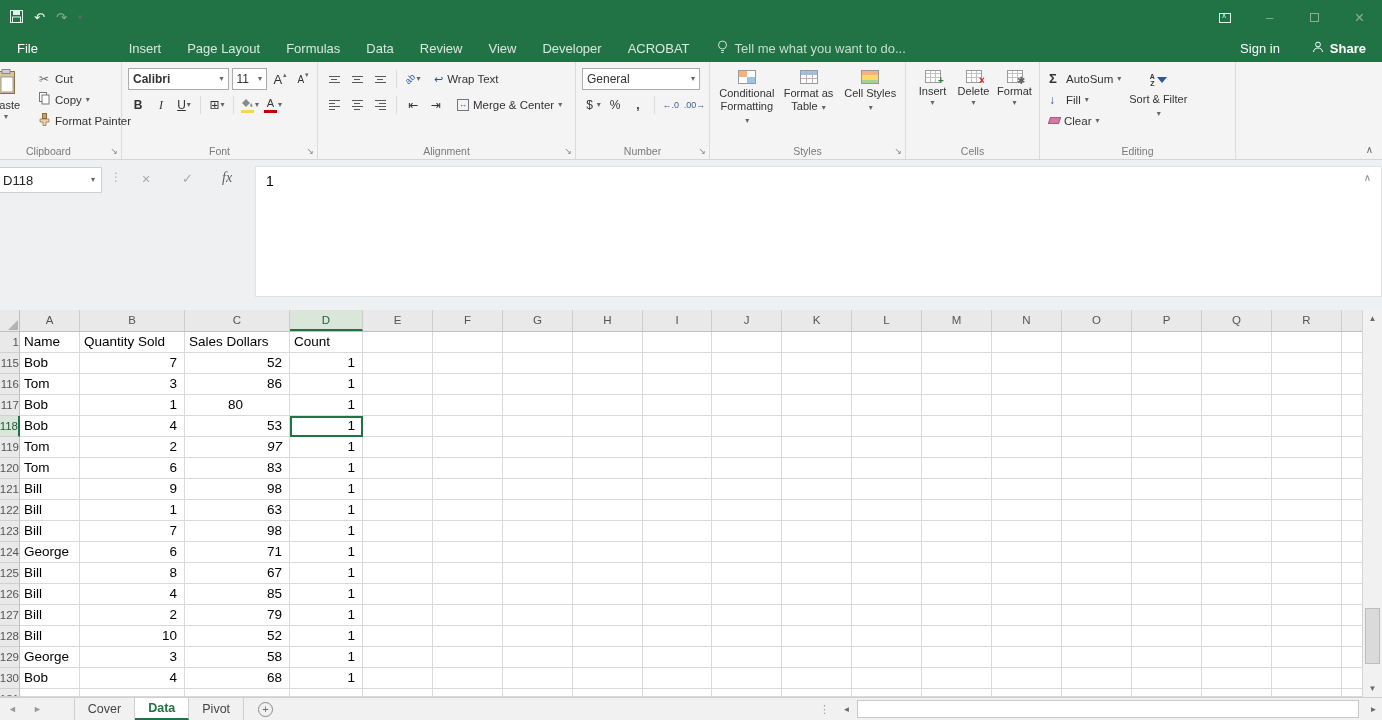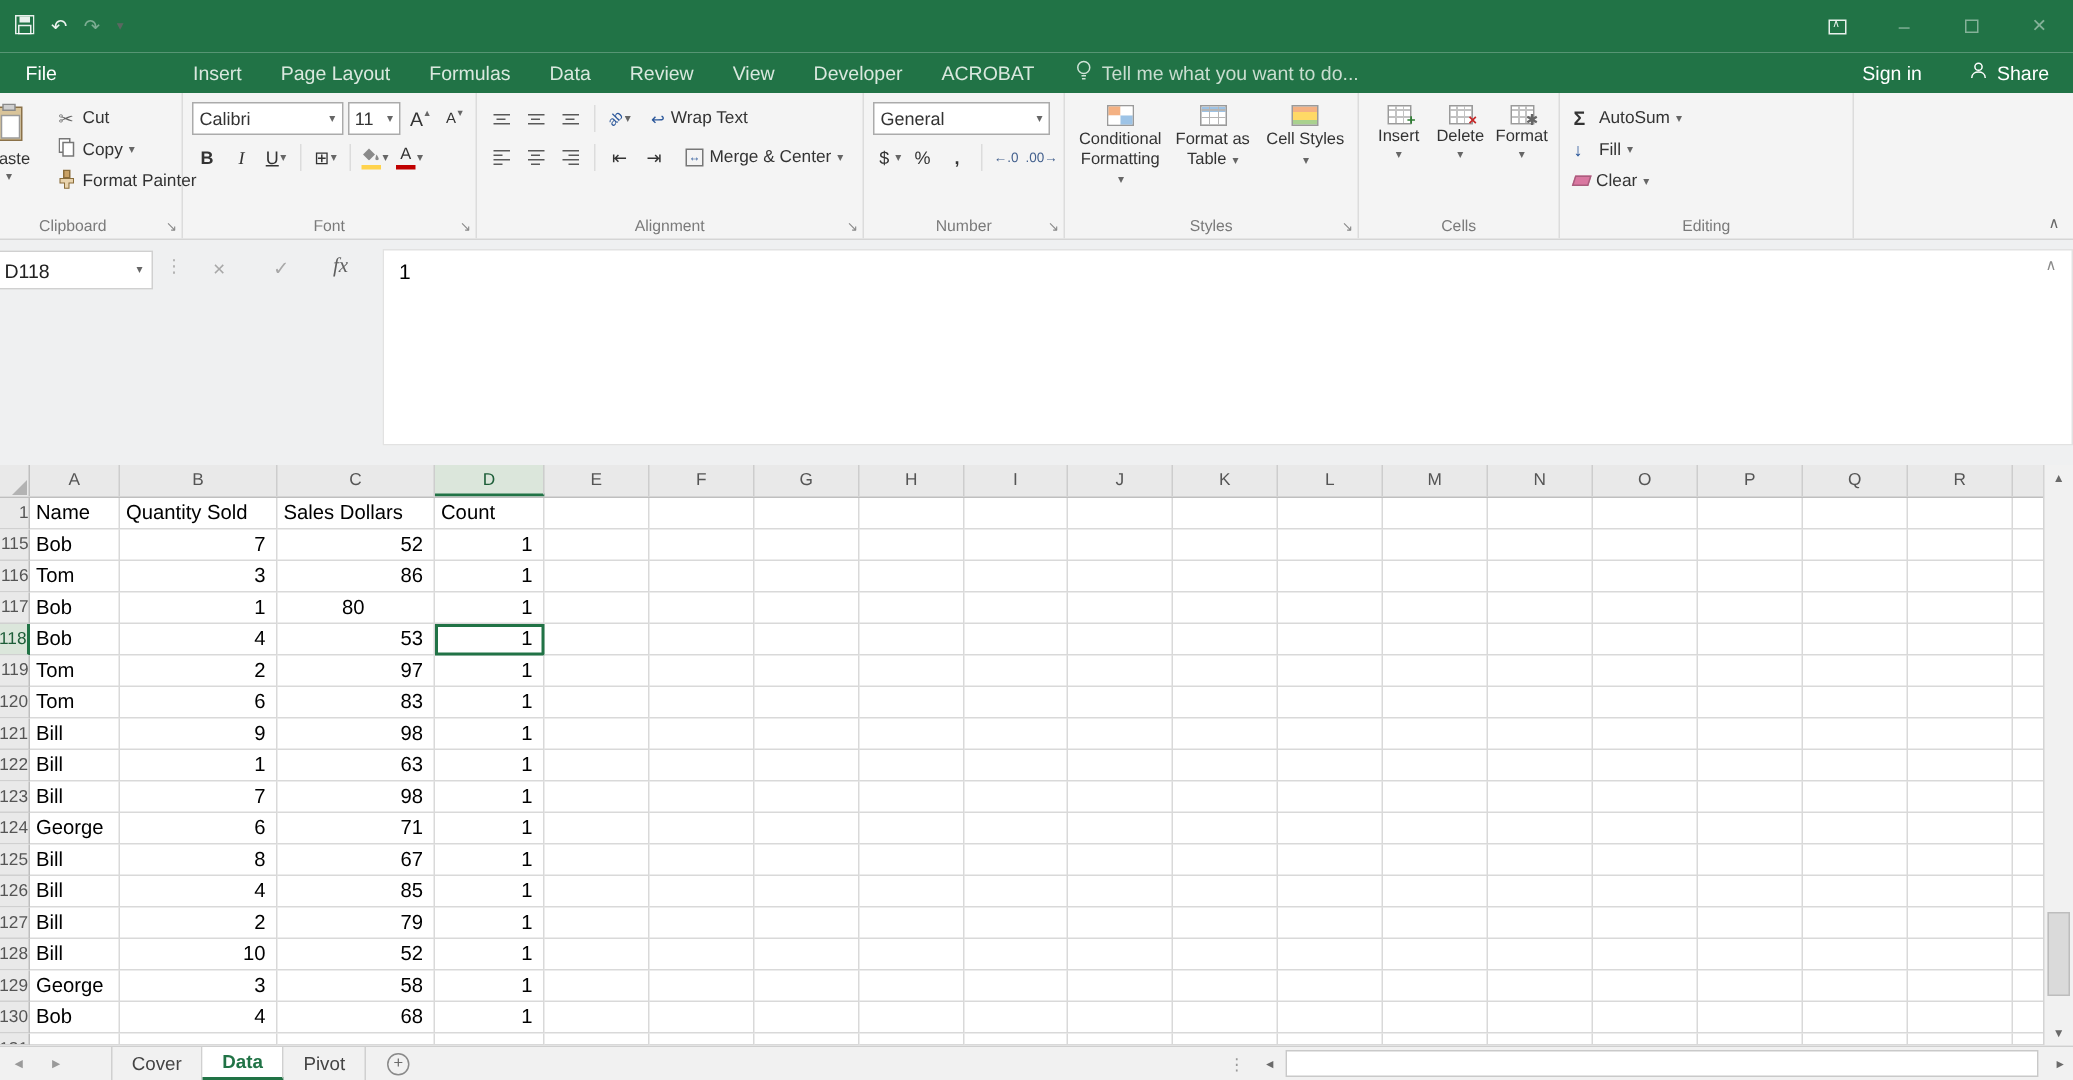--- a/index.html
+++ b/index.html
@@ -31,7 +31,7 @@
   .tellme { display:flex; align-items:center; gap:7px; margin-left:14px; color:#c8ddcf; }
   .tabrow .spacer { flex:1; }
   .signin { display:flex; align-items:center; color:#fff; padding:0 16px; }
-  .share { display:flex; align-items:center; gap:6px; color:#fff; padding:0 16px; }
+  .share { display:flex; align-items:center; gap:6px; color:#fff; padding:0 16px;font-weight:bold; }
 
   
   .ribbon { height:98px; background:#f4f4f4; border-bottom:1px solid #d5d5d5; display:flex; flex:0 0 auto; position:relative; overflow:hidden; }

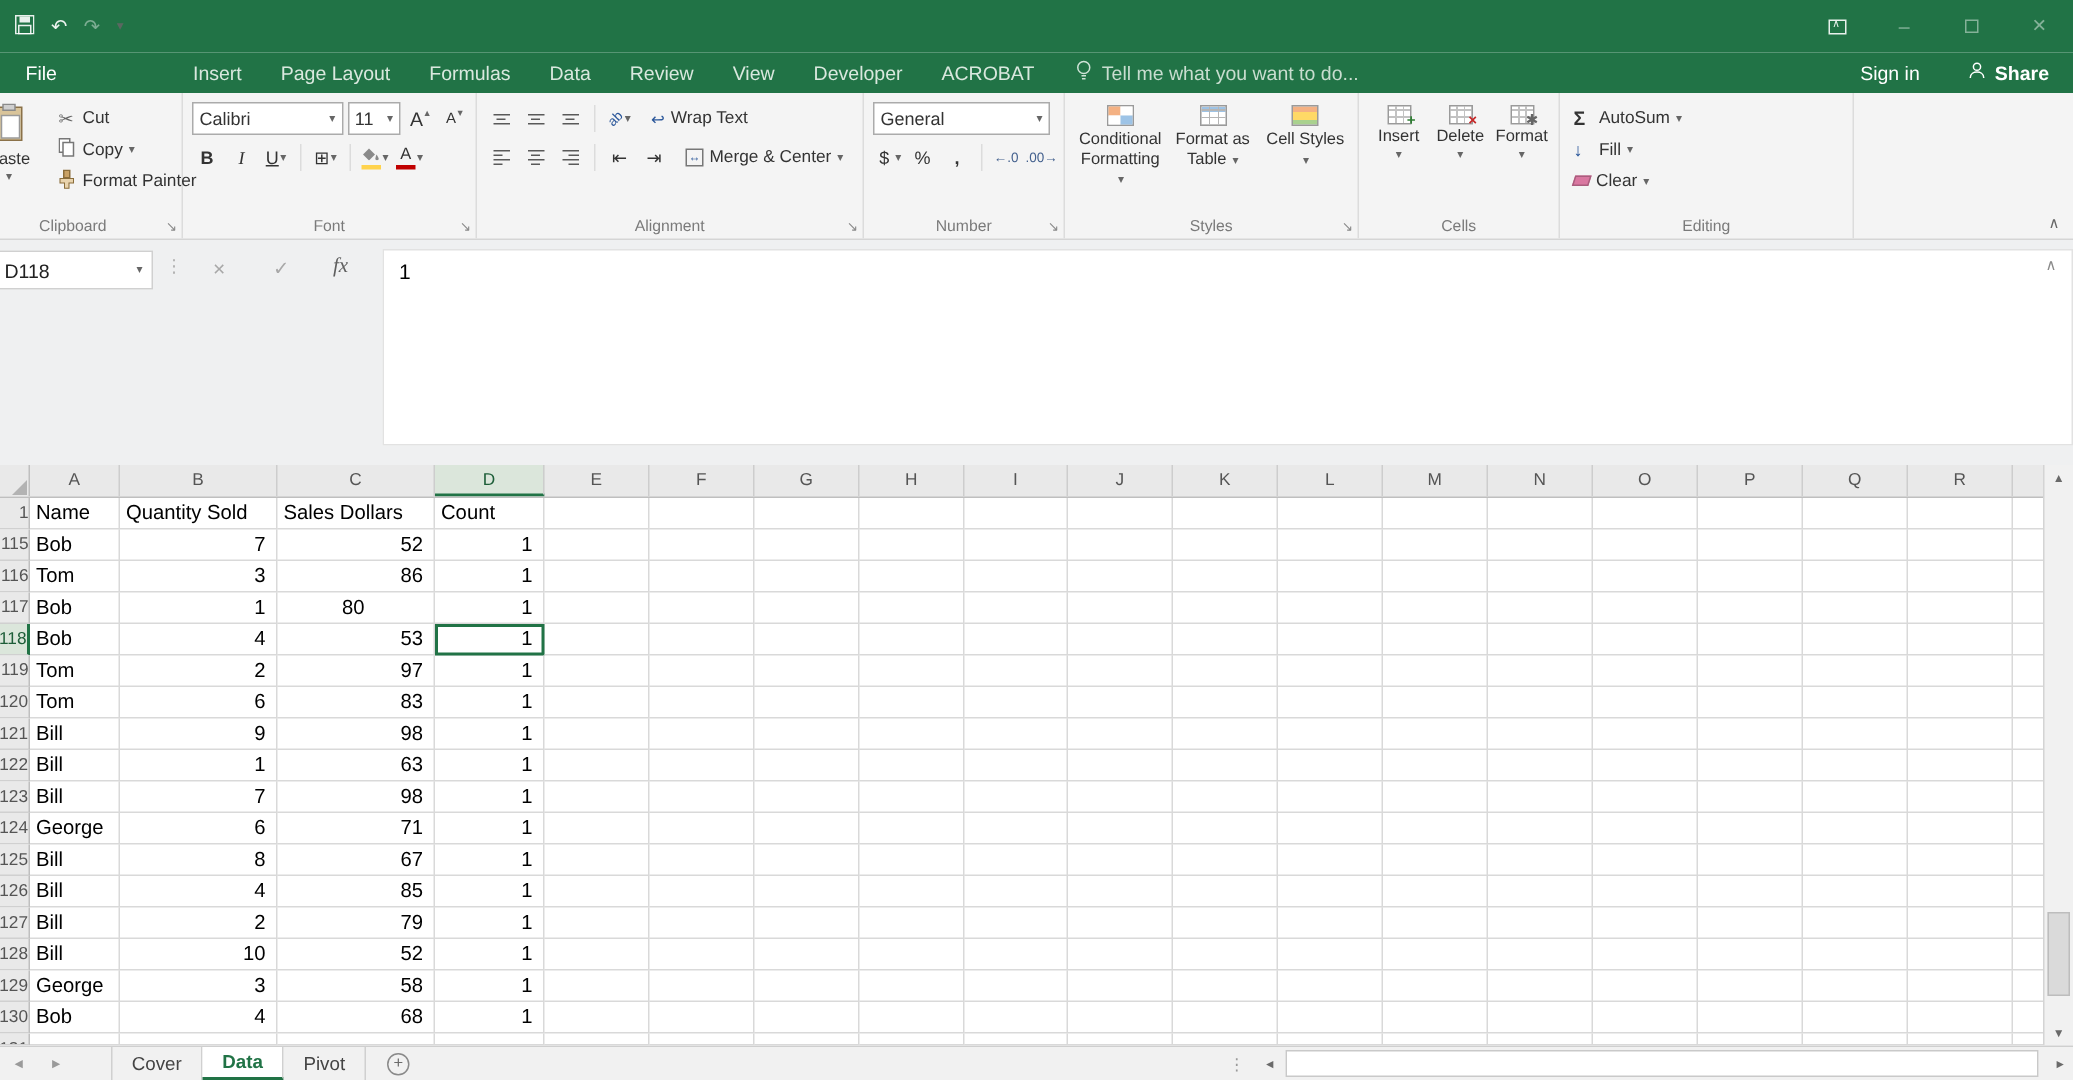--- a/index.html
+++ b/index.html
@@ -55,7 +55,7 @@
   .g-font { width:196px; }
   .rrow { display:flex; align-items:center; gap:3px; height:26px; }
   .select { background:#fff; border:1px solid #ababab; height:22px; display:flex; align-items:center; justify-content:space-between; padding:0 4px; font-size:12px; color:#333; }
-  .fontname { width:106px; }
+  .fontname { width:106px;font-weight:bold; }
   .fontsize { width:37px; }
   .general { width:118px; }
   .iconbtn { display:flex; align-items:center; justify-content:center; min-width:20px; height:20px; font-size:12px; color:#333; gap:1px; }

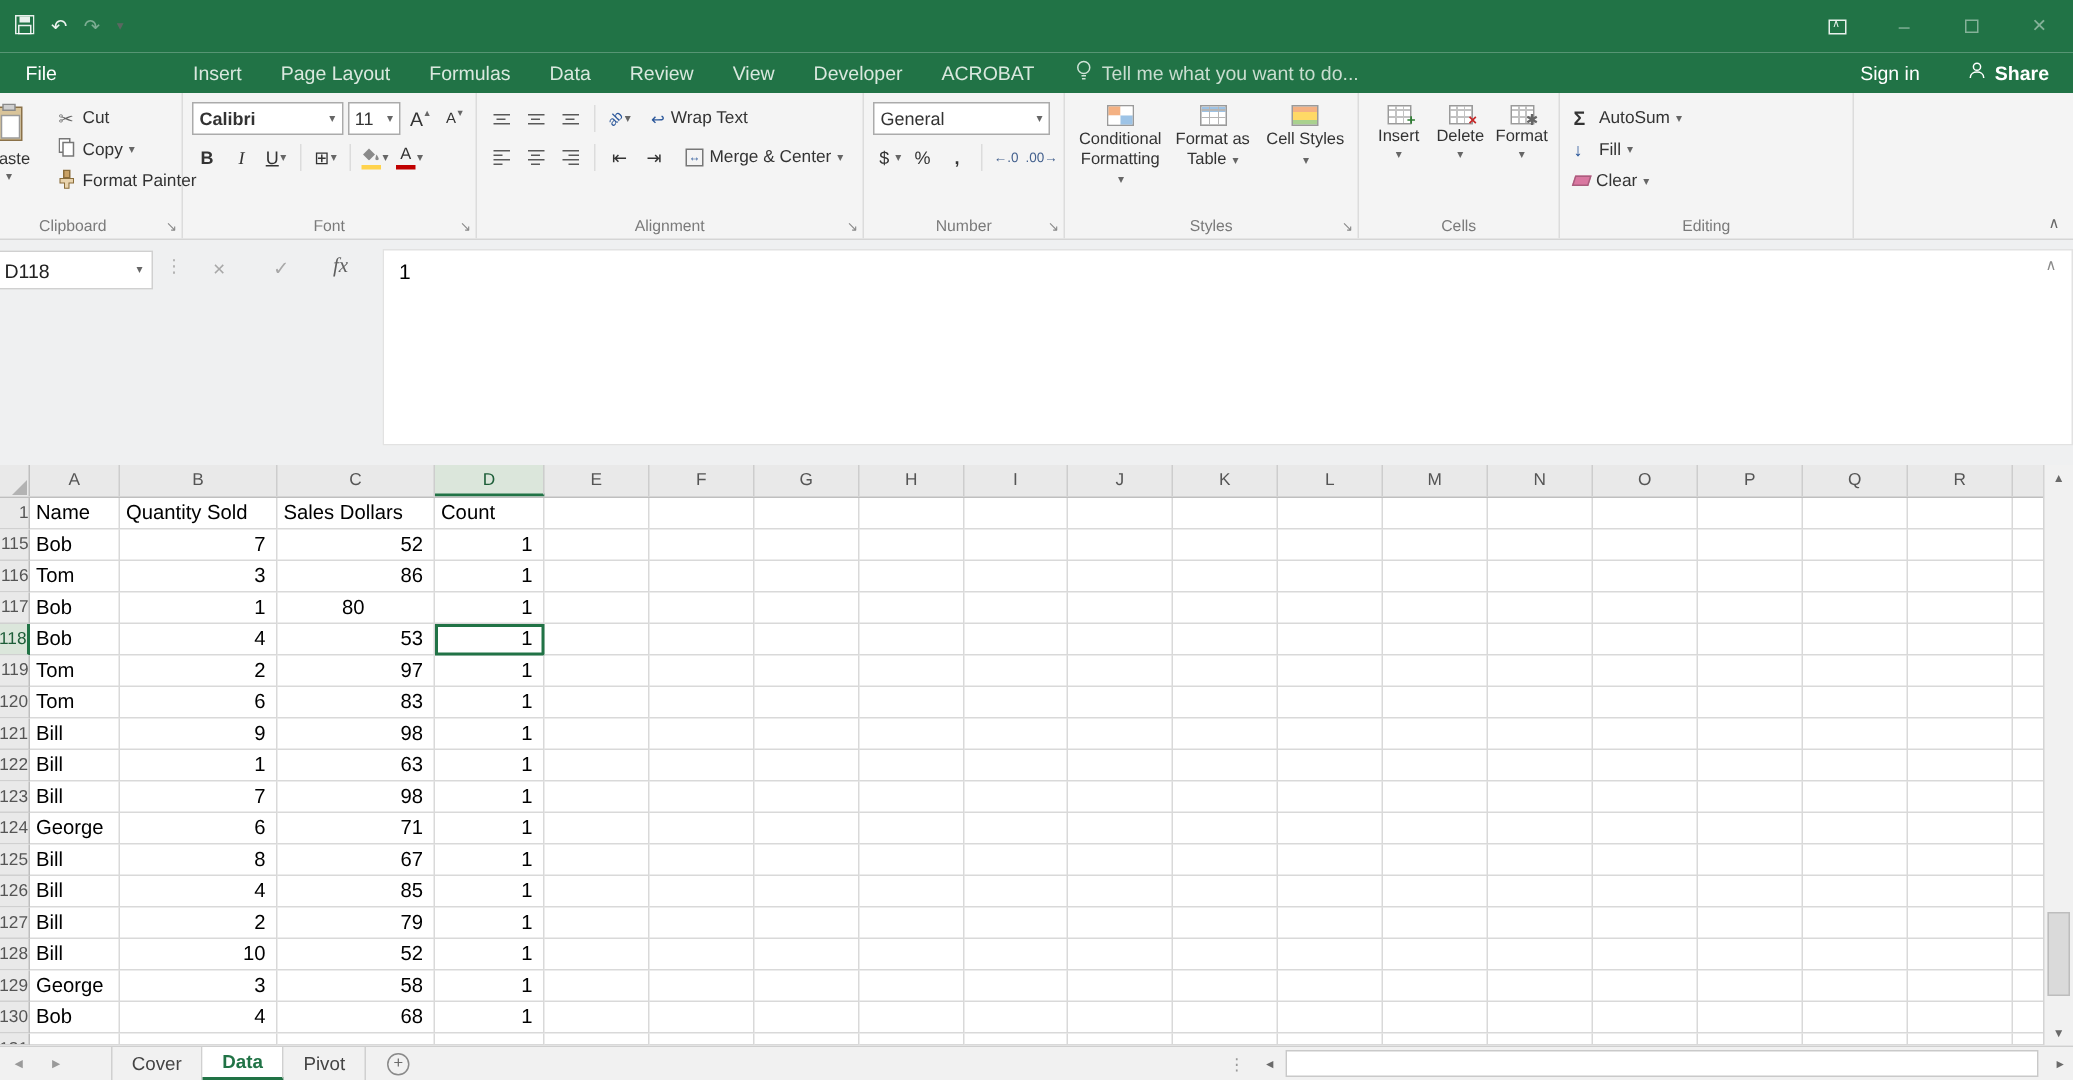--- a/index.html
+++ b/index.html
@@ -496,6 +496,13 @@
             <span class="ar">▾</span>
           </div>
         </div>
+        <div class="bigbtn">
+          <span class="sficon">
+              <span class="azi">A<br>Z</span>
+              <span class="i-funnel"></span>
+            </span>
+          <span class="biglabel"><span>Sort &amp; Filter</span> <span class="ar">▾</span></span>
+        </div>
       </div>
       <span class="glabel">Editing</span>
     </div>

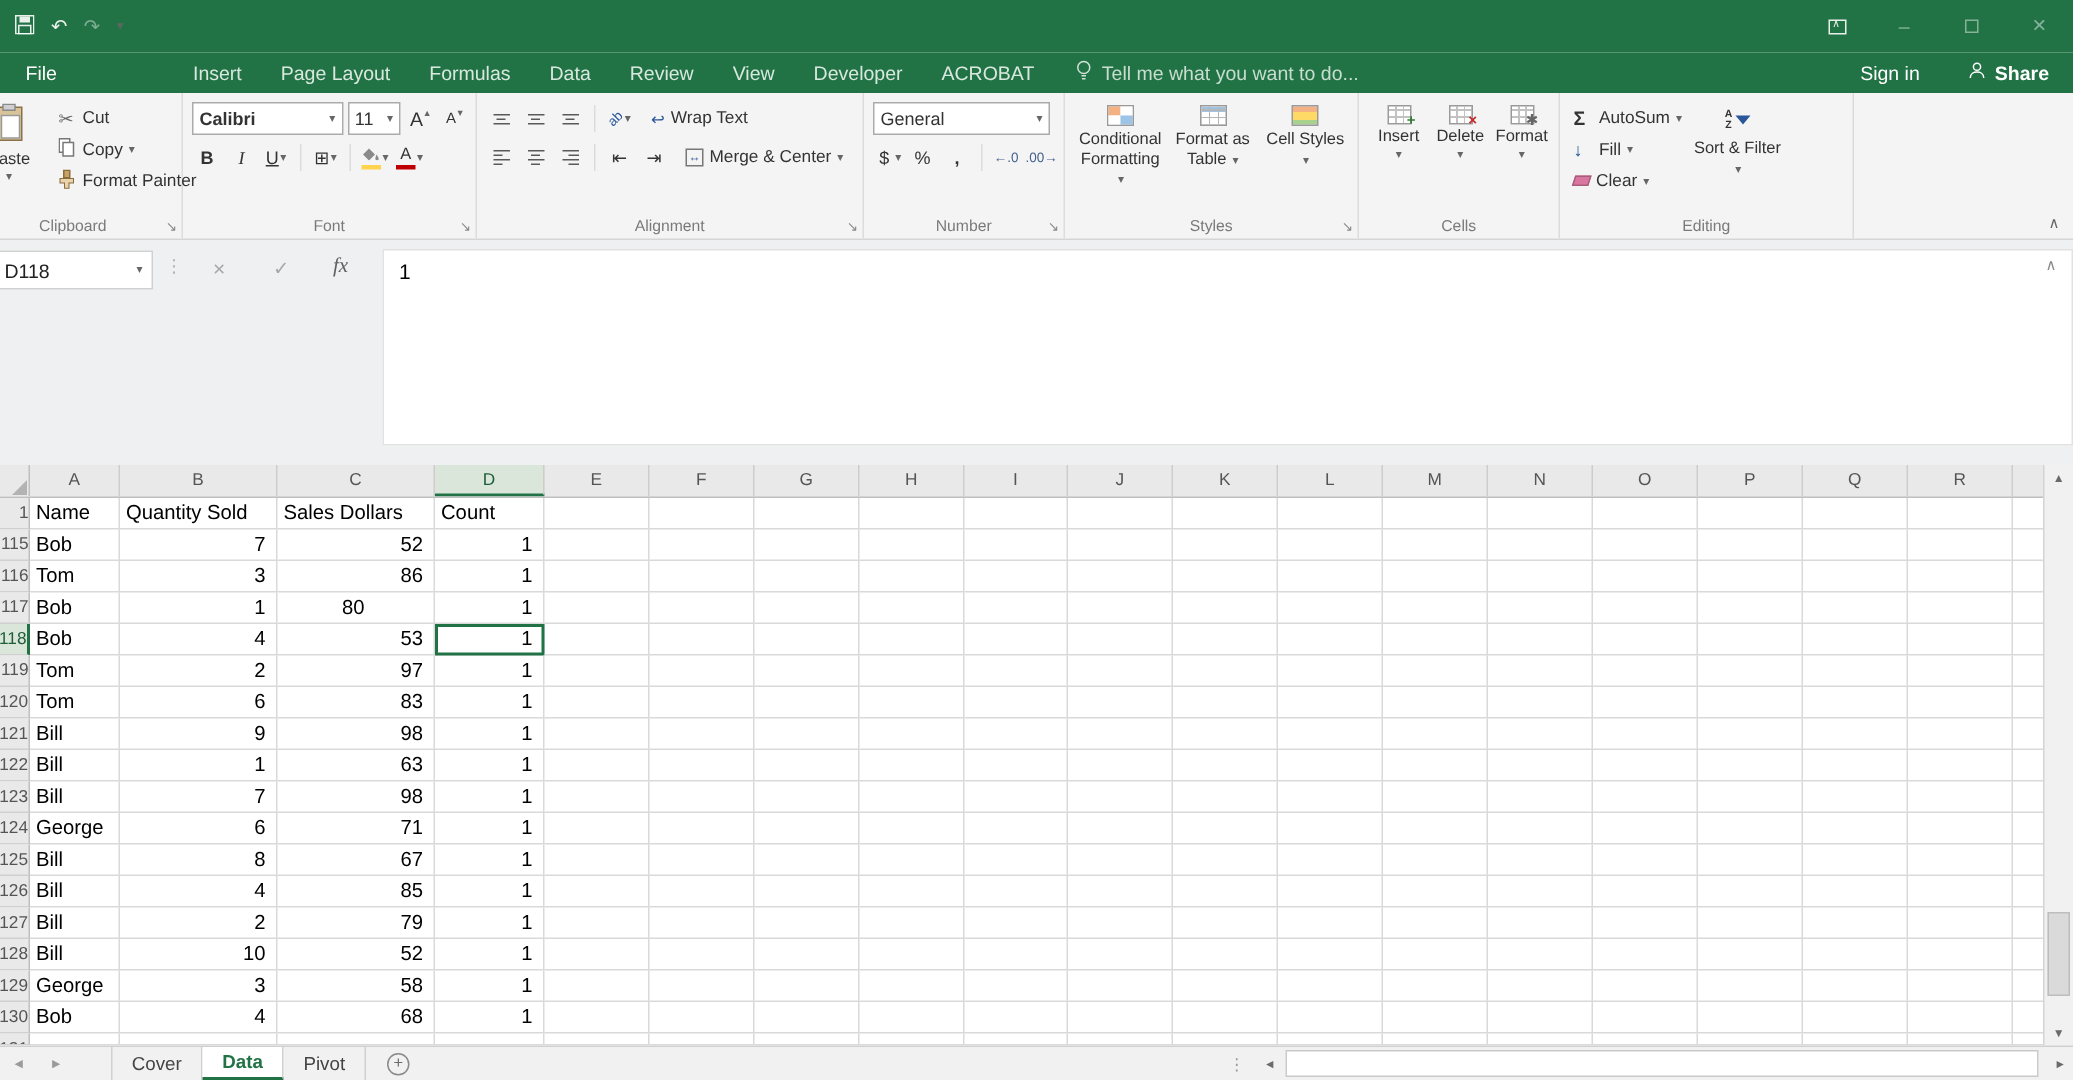--- a/index.html
+++ b/index.html
@@ -665,7 +665,7 @@
           <div class="rowhdr">119</div>
           <div class="cell" style="width: 60px;">Tom</div>
           <div class="cell num" style="width: 105px;">2</div>
-          <div class="cell num" style="width: 105px;">97</div>
+          <div class="cell num" style="width: 105px; font-style: italic;">97</div>
           <div class="cell num" style="width: 73px;">1</div>
           <div class="cell" style="width: 70px;"></div>
           <div class="cell" style="width: 70px;"></div>

